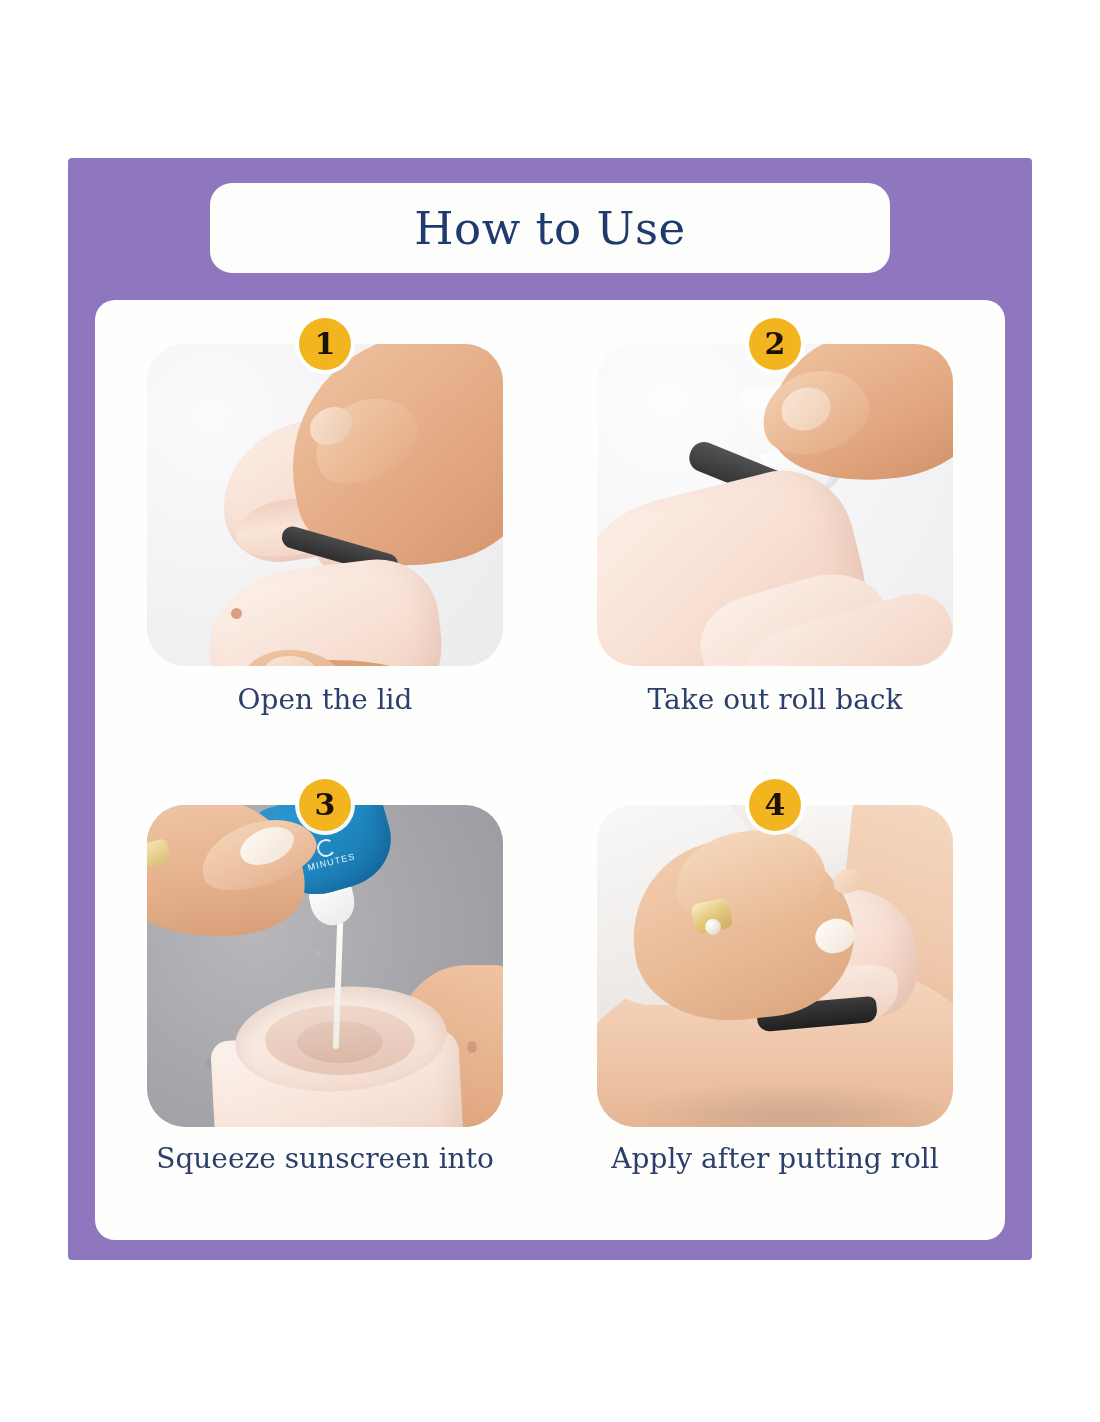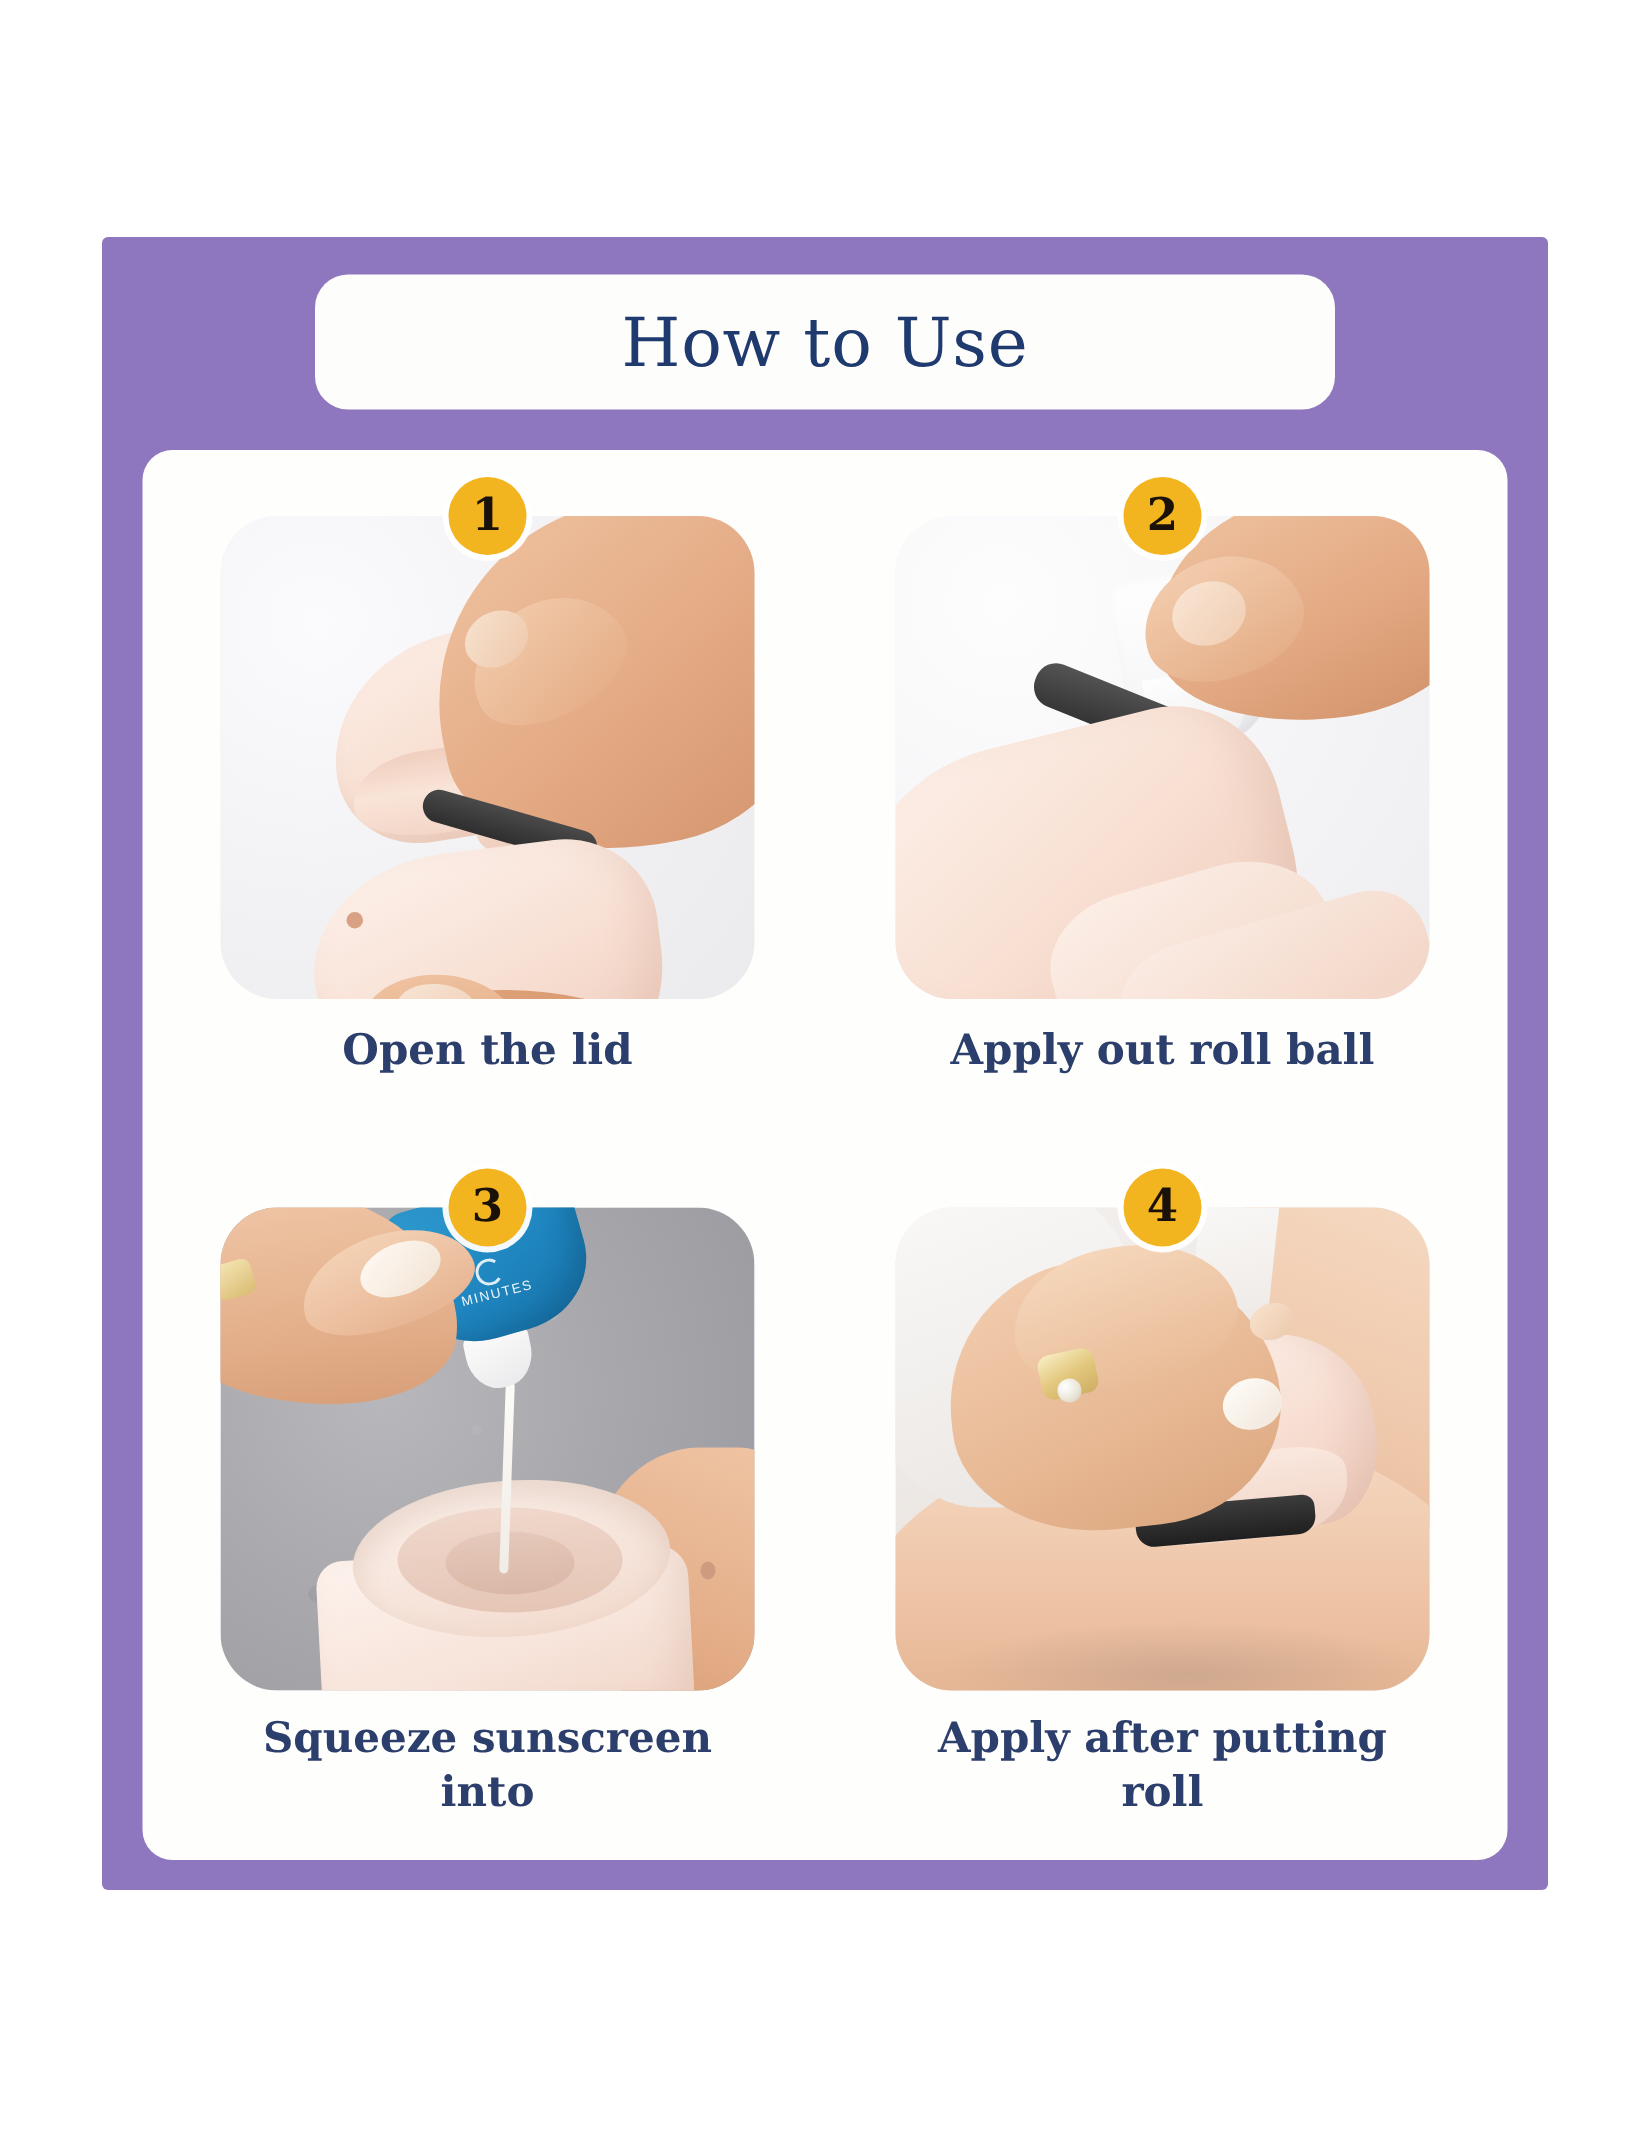--- a/index.html
+++ b/index.html
@@ -128,7 +128,6 @@
     font-size: 28px;
     line-height: 1.28;
     color: #2c3e6b;
-    font-weight: bold;
   }
   .caption.two-line { margin-top: 14px; }
 

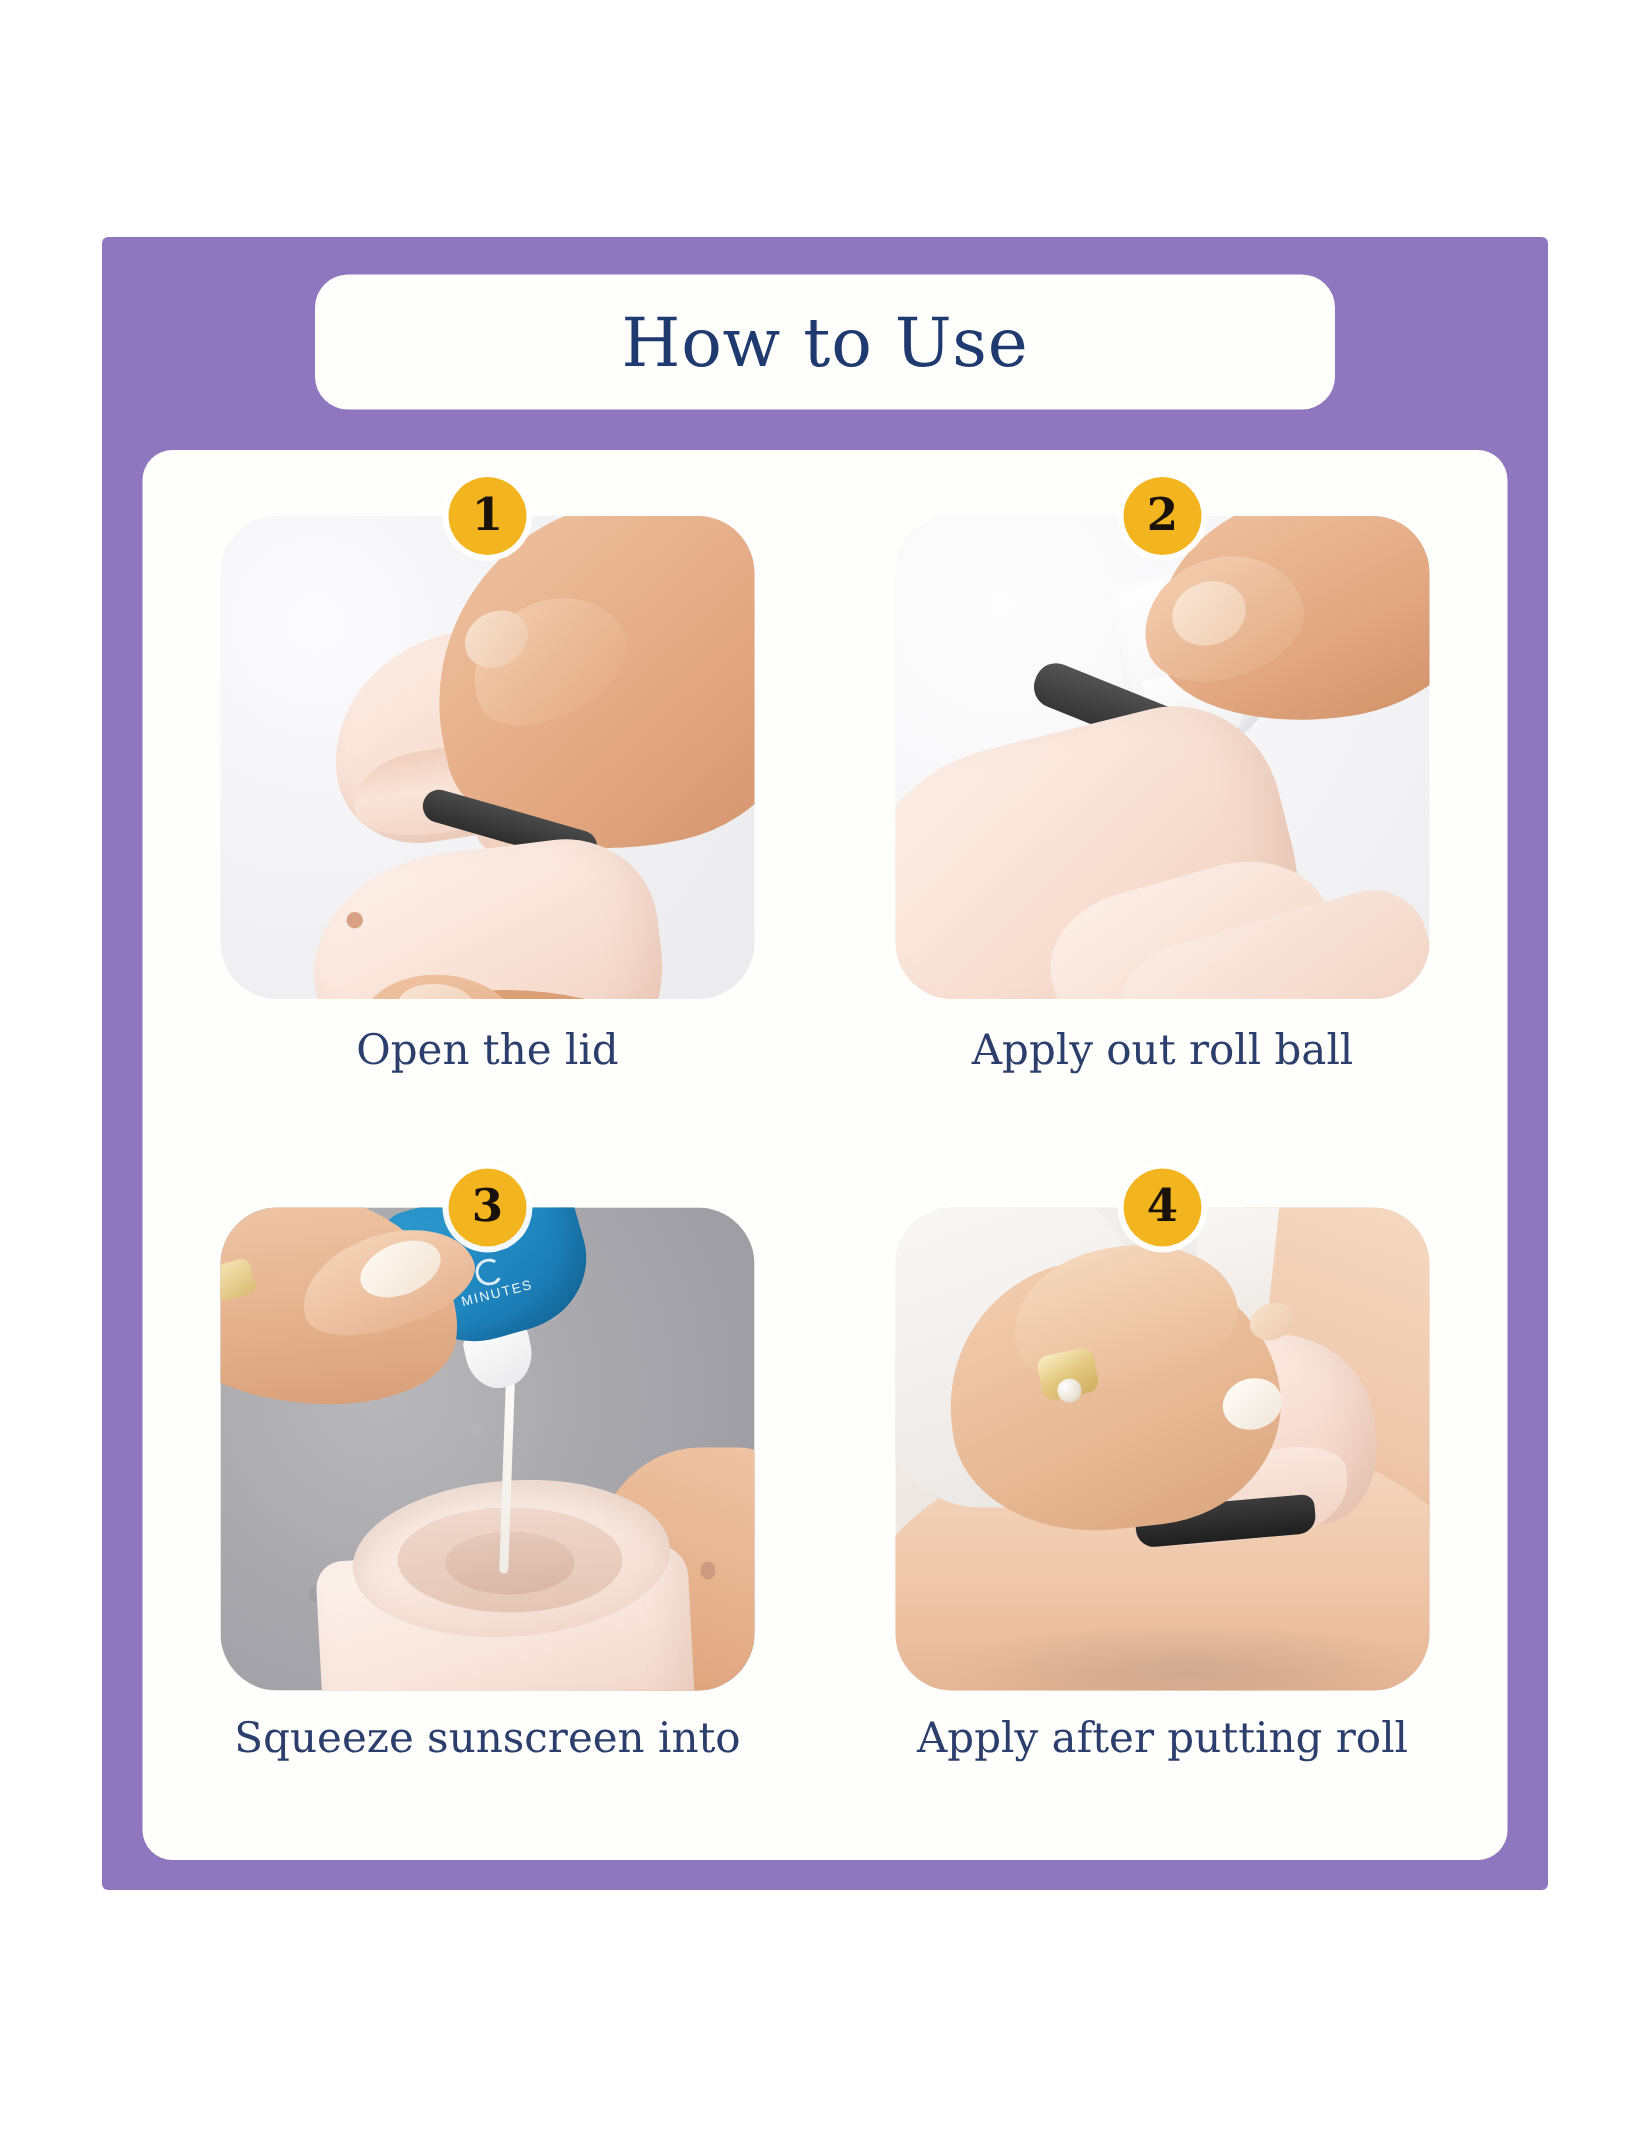--- a/index.html
+++ b/index.html
@@ -512,7 +512,7 @@
               <div class="s2-base"></div>
             </div>
           </div>
-          <div class="caption">Apply out roll ball</div>
+          <div class="caption">Take out roll back</div>
         </div>
 
         <div class="step">

